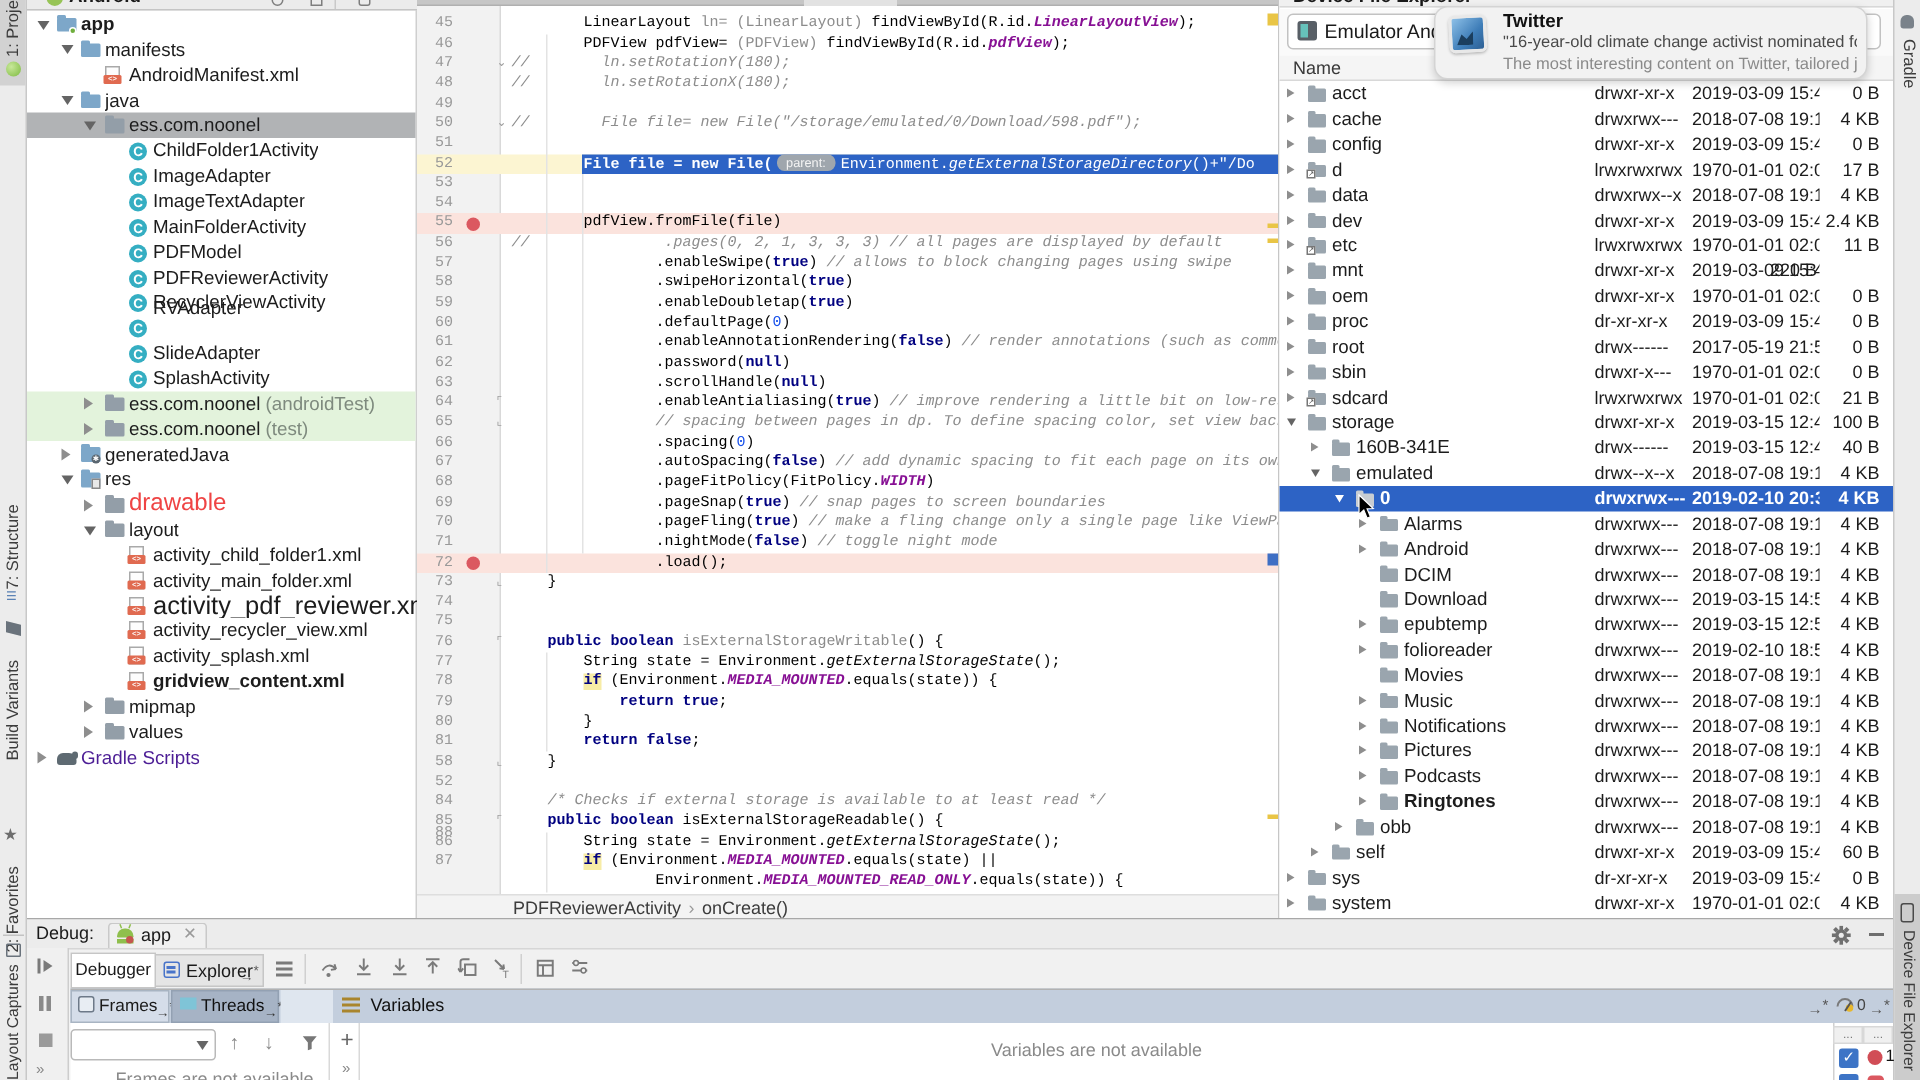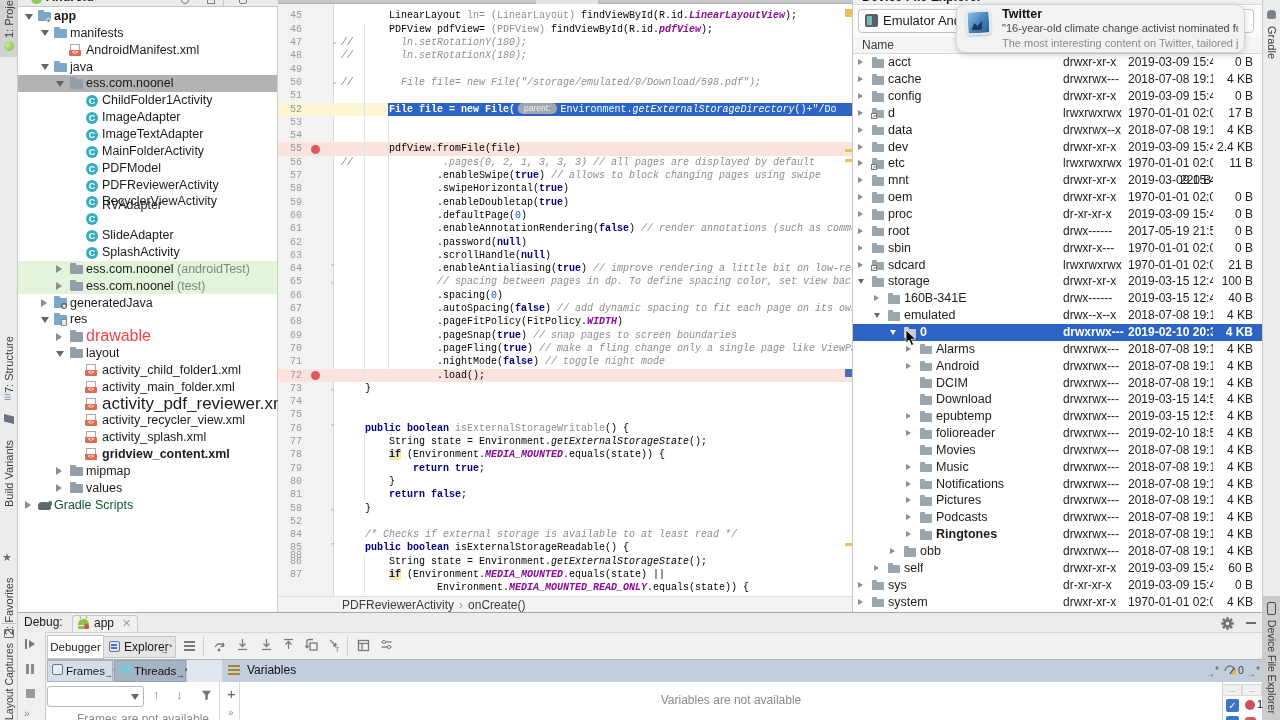--- a/index.html
+++ b/index.html
@@ -135,7 +135,7 @@
 <div style="position:absolute;left:25.0px;top:501.15000000000003px;width:0;height:0;border-top:4.0px solid transparent;border-bottom:4.0px solid transparent;border-left:6.0px solid #8e8e8e"></div>
 <div class="abs" style="left:38px;top:501.65000000000003px;width:13px;height:8px;background:#5e6a72;border-radius:4px 5px 2px 2px"></div>
 <div class="abs" style="left:48px;top:500.65000000000003px;width:4px;height:5px;background:#5e6a72;border-radius:2px"></div>
-<div class="row" style="left:54px;top:496.7px;height:16.85px;line-height:16.85px;font-size:12.5px;font-weight:normal;color:#14532d">Gradle Scripts</div>
+<div class="row" style="left:54px;top:496.7px;height:16.85px;line-height:16.85px;font-size:12.5px;font-weight:normal;color:#4c1d95">Gradle Scripts</div>
 <div class="abs" style="left:278px;top:0;width:574px;height:612px;background:#fff"></div>
 <div class="abs" style="left:278px;top:0;width:574px;height:4px;background:#c6c6c6;border-bottom:1px solid #b0b0b0"></div>
 <div class="abs" style="left:536px;top:0;width:62px;height:4px;background:#e2e2e2"></div>

